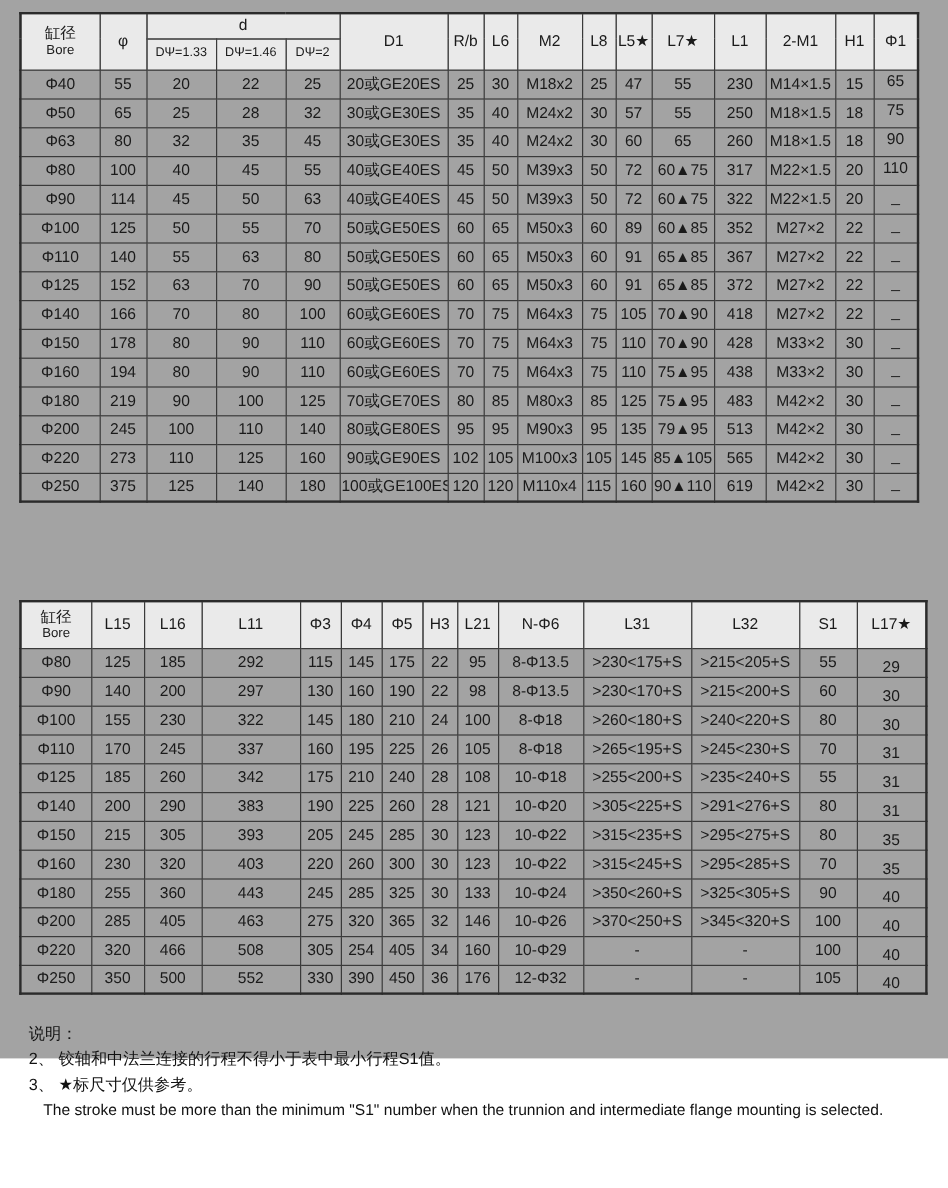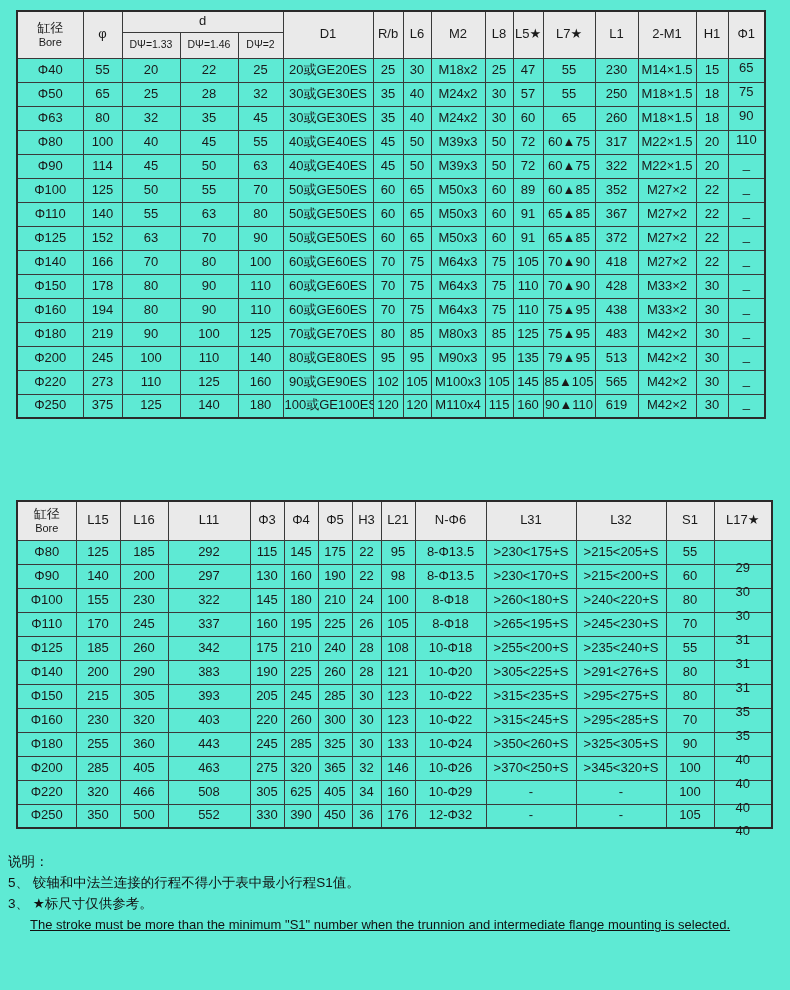--- a/index.html
+++ b/index.html
@@ -9,7 +9,7 @@
     font-family: "Liberation Sans", "DejaVu Sans", sans-serif;
     color: #1a1a1a;
   }
-  .page { position: relative; width: 790px; height: 990px; background: #5eead4; }
+  .page { position: relative; width: 790px; height: 882px; background: #a3a3a3; }
 
   table.spec {
     border-collapse: collapse;

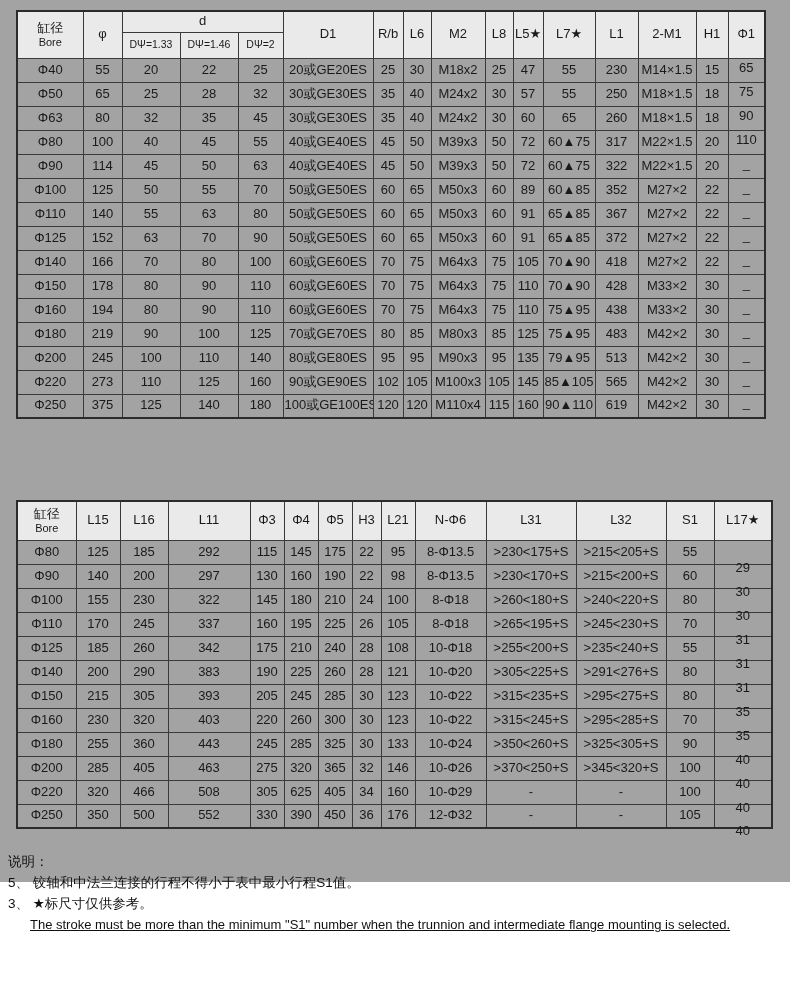--- a/index.html
+++ b/index.html
@@ -43,7 +43,7 @@
 
   
   #t1 tbody td:last-child { position: relative; top: -2px; }
-  #t2 tbody td:last-child { position: relative; top: 16px; }
+  #t2 tbody td:last-child { position: relative; top: 4px; }
 
   .notes {
     position: absolute;

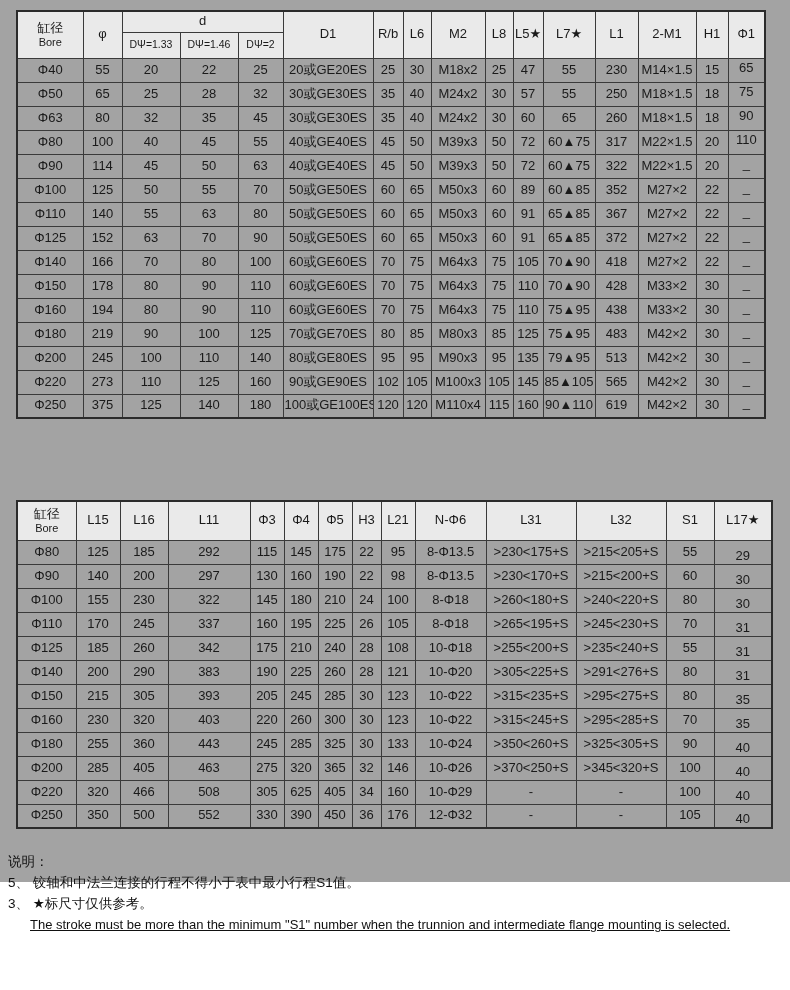--- a/index.html
+++ b/index.html
@@ -586,7 +586,7 @@
           <td>466</td>
           <td>508</td>
           <td>305</td>
-          <td>625</td>
+          <td>254</td>
           <td>405</td>
           <td>34</td>
           <td>160</td>

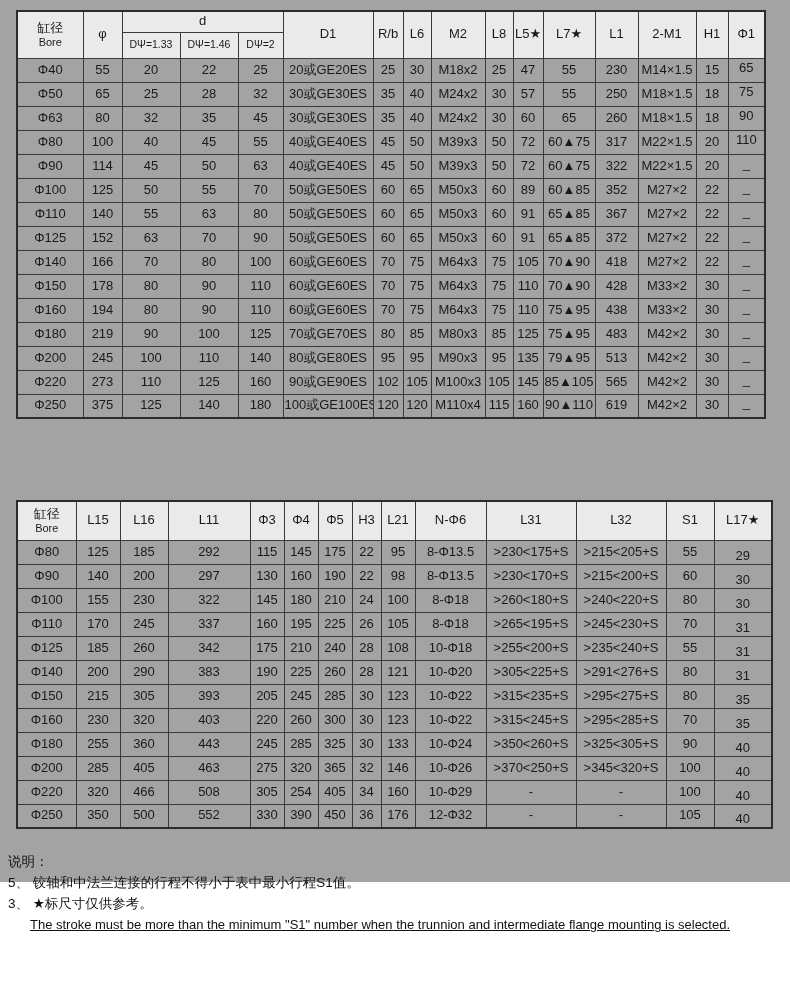--- a/index.html
+++ b/index.html
@@ -47,7 +47,7 @@
 
   .notes {
     position: absolute;
-    left: 8px; top: 851px;
+    left: 24px; top: 851px;
     width: 760px;
     font-size: 13.5px;
     color: #111;

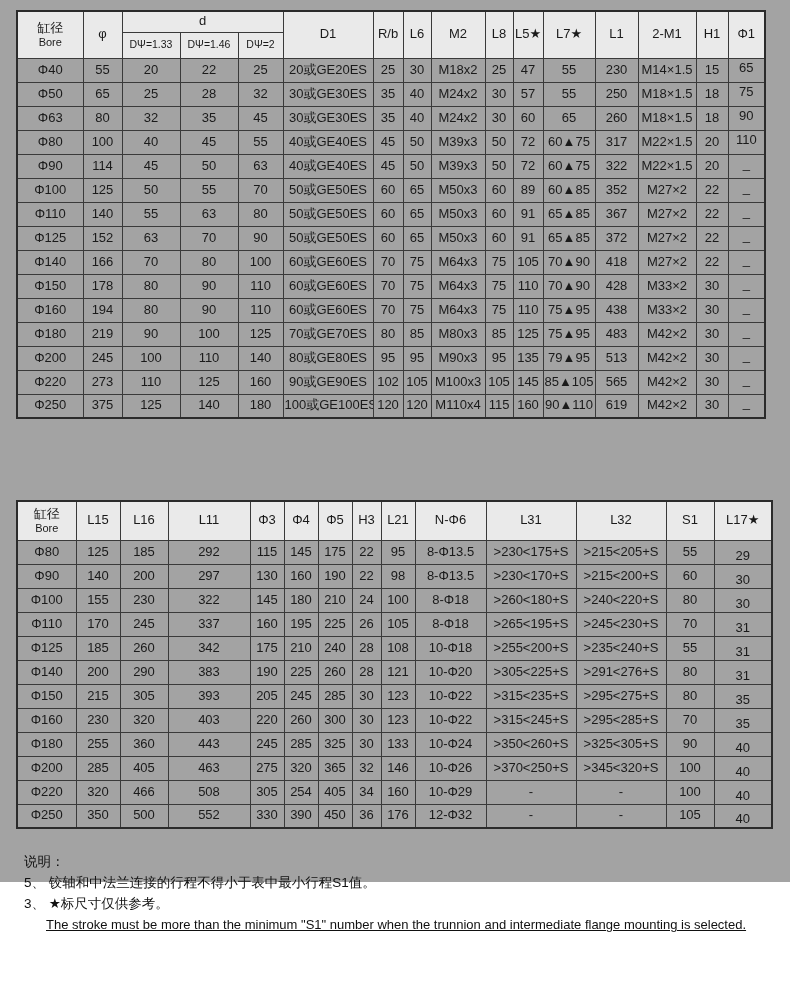--- a/index.html
+++ b/index.html
@@ -618,7 +618,7 @@
   <div class="notes">
     <div class="note-title">说明：</div>
     <div class="note-list">
-        <div>5、 铰轴和中法兰连接的行程不得小于表中最小行程S1值。</div>
+        <div>2、 铰轴和中法兰连接的行程不得小于表中最小行程S1值。</div>
         <div>3、 ★标尺寸仅供参考。</div>
       </div>
     <div class="note-en">

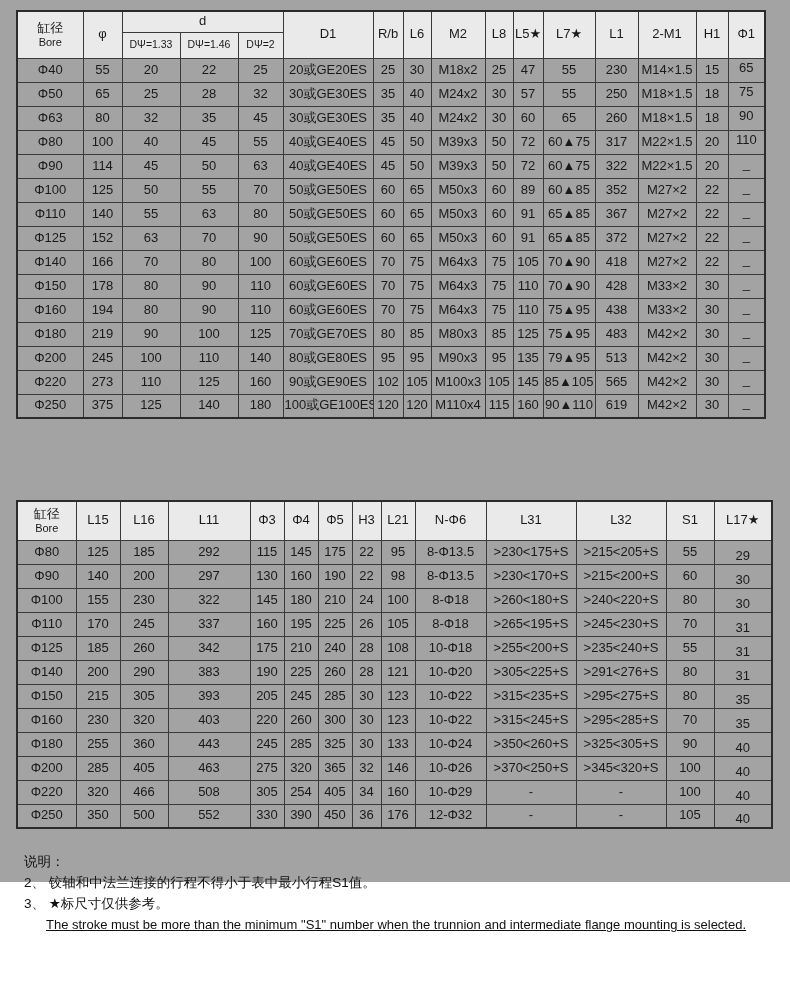--- a/index.html
+++ b/index.html
@@ -54,7 +54,7 @@
   }
   .notes .note-title { line-height: 21px; }
   .note-list div { line-height: 21px; }
-  .note-en { margin-left: 22px; text-decoration: underline; }
+  .note-en { margin-left: 12px; }
   .note-en div { font-size: 13px; line-height: 21px; }
 </style>
 </head>

